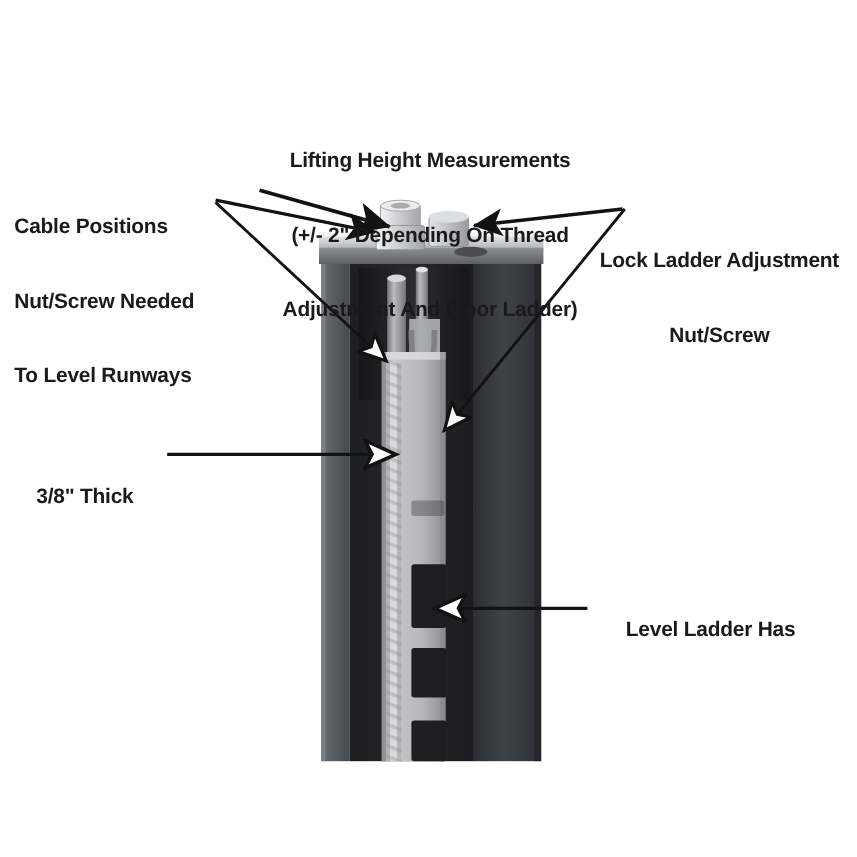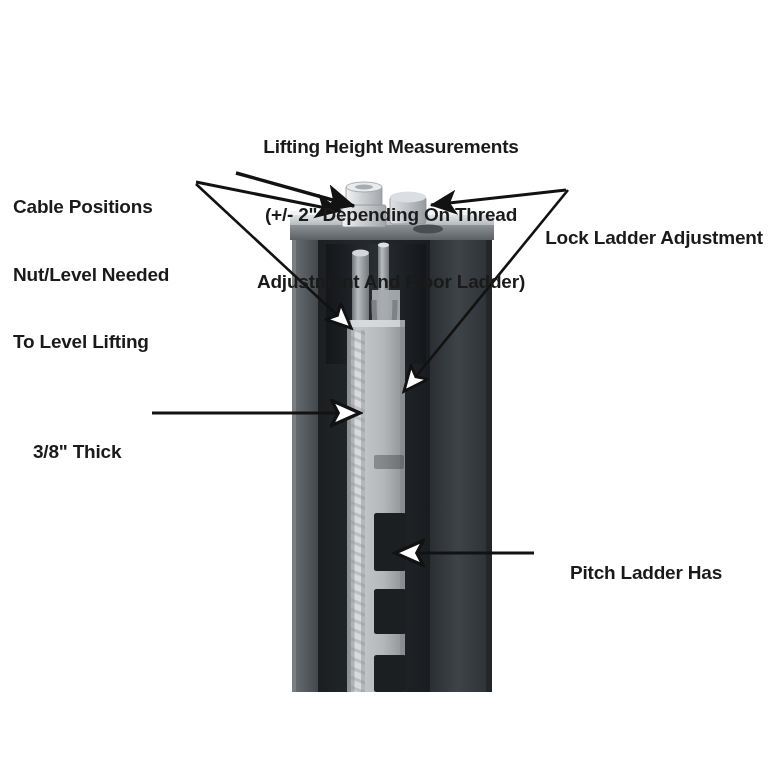--- a/index.html
+++ b/index.html
@@ -202,7 +202,7 @@
 
   <div class="lbl left" style="left:13px; top:151px; width:210px;">
     <div>Cable Positions</div>
-    <div>Nut/Level Needed</div>
+    <div>Nut/Screw Needed</div>
     <div>To Level Lifting</div>
   </div>
 

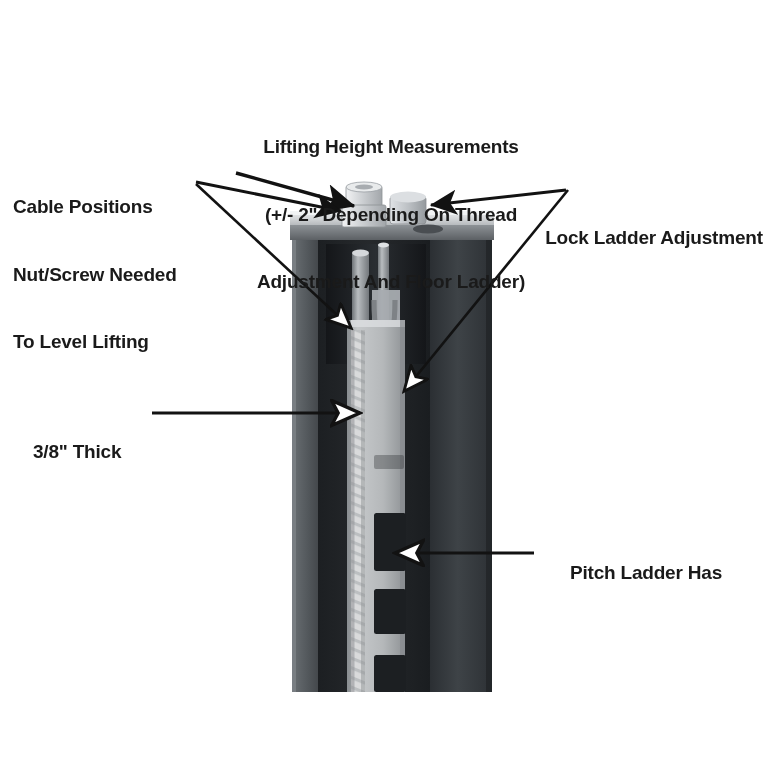--- a/index.html
+++ b/index.html
@@ -208,6 +208,7 @@
 
   <div class="lbl right" style="left:530px; top:182px; width:248px;">
     <div>Lock Ladder Adjustment</div>
+    <div>Nut/Screw</div>
   </div>
 
   <div class="lbl left" style="left:33px; top:396px; width:180px;">

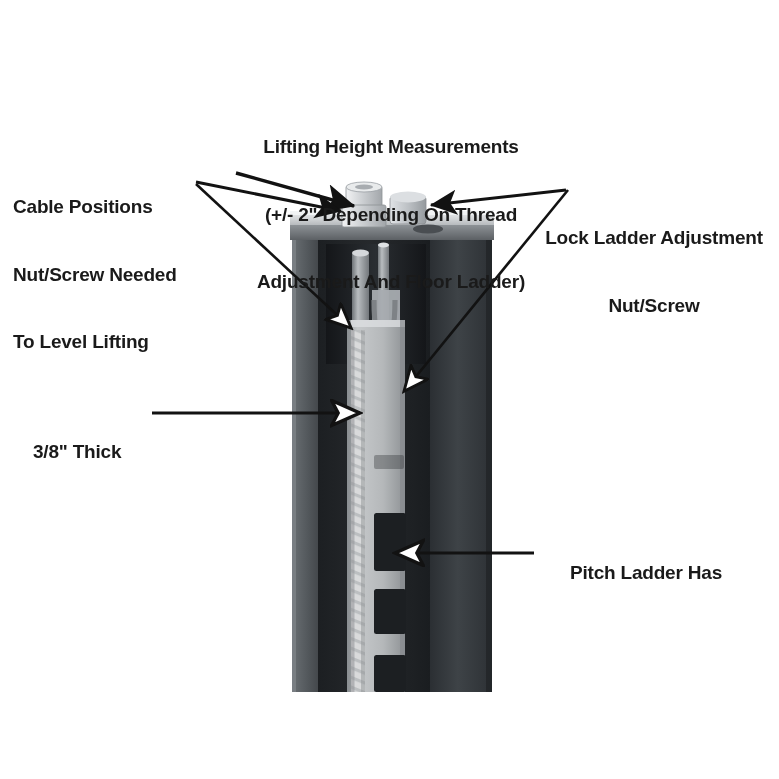--- a/index.html
+++ b/index.html
@@ -203,7 +203,7 @@
   <div class="lbl left" style="left:13px; top:151px; width:210px;">
     <div>Cable Positions</div>
     <div>Nut/Screw Needed</div>
-    <div>To Level Lifting</div>
+    <div>To Level Runways</div>
   </div>
 
   <div class="lbl right" style="left:530px; top:182px; width:248px;">

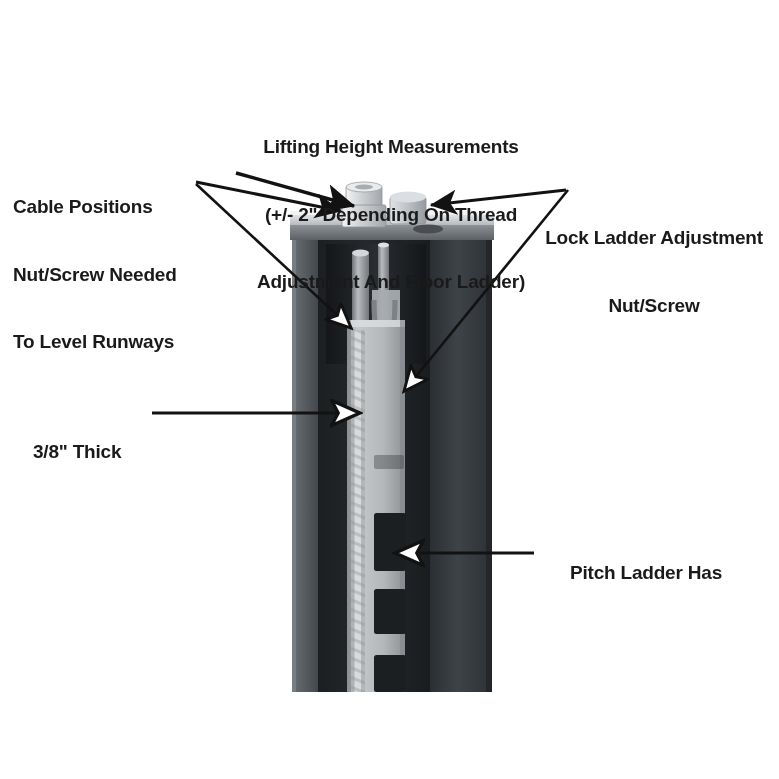--- a/index.html
+++ b/index.html
@@ -216,7 +216,7 @@
   </div>
 
   <div class="lbl right" style="left:522px; top:517px; width:248px;">
-    <div>Pitch Ladder Has</div>
+    <div>Level Ladder Has</div>
   </div>
 
 </div>

